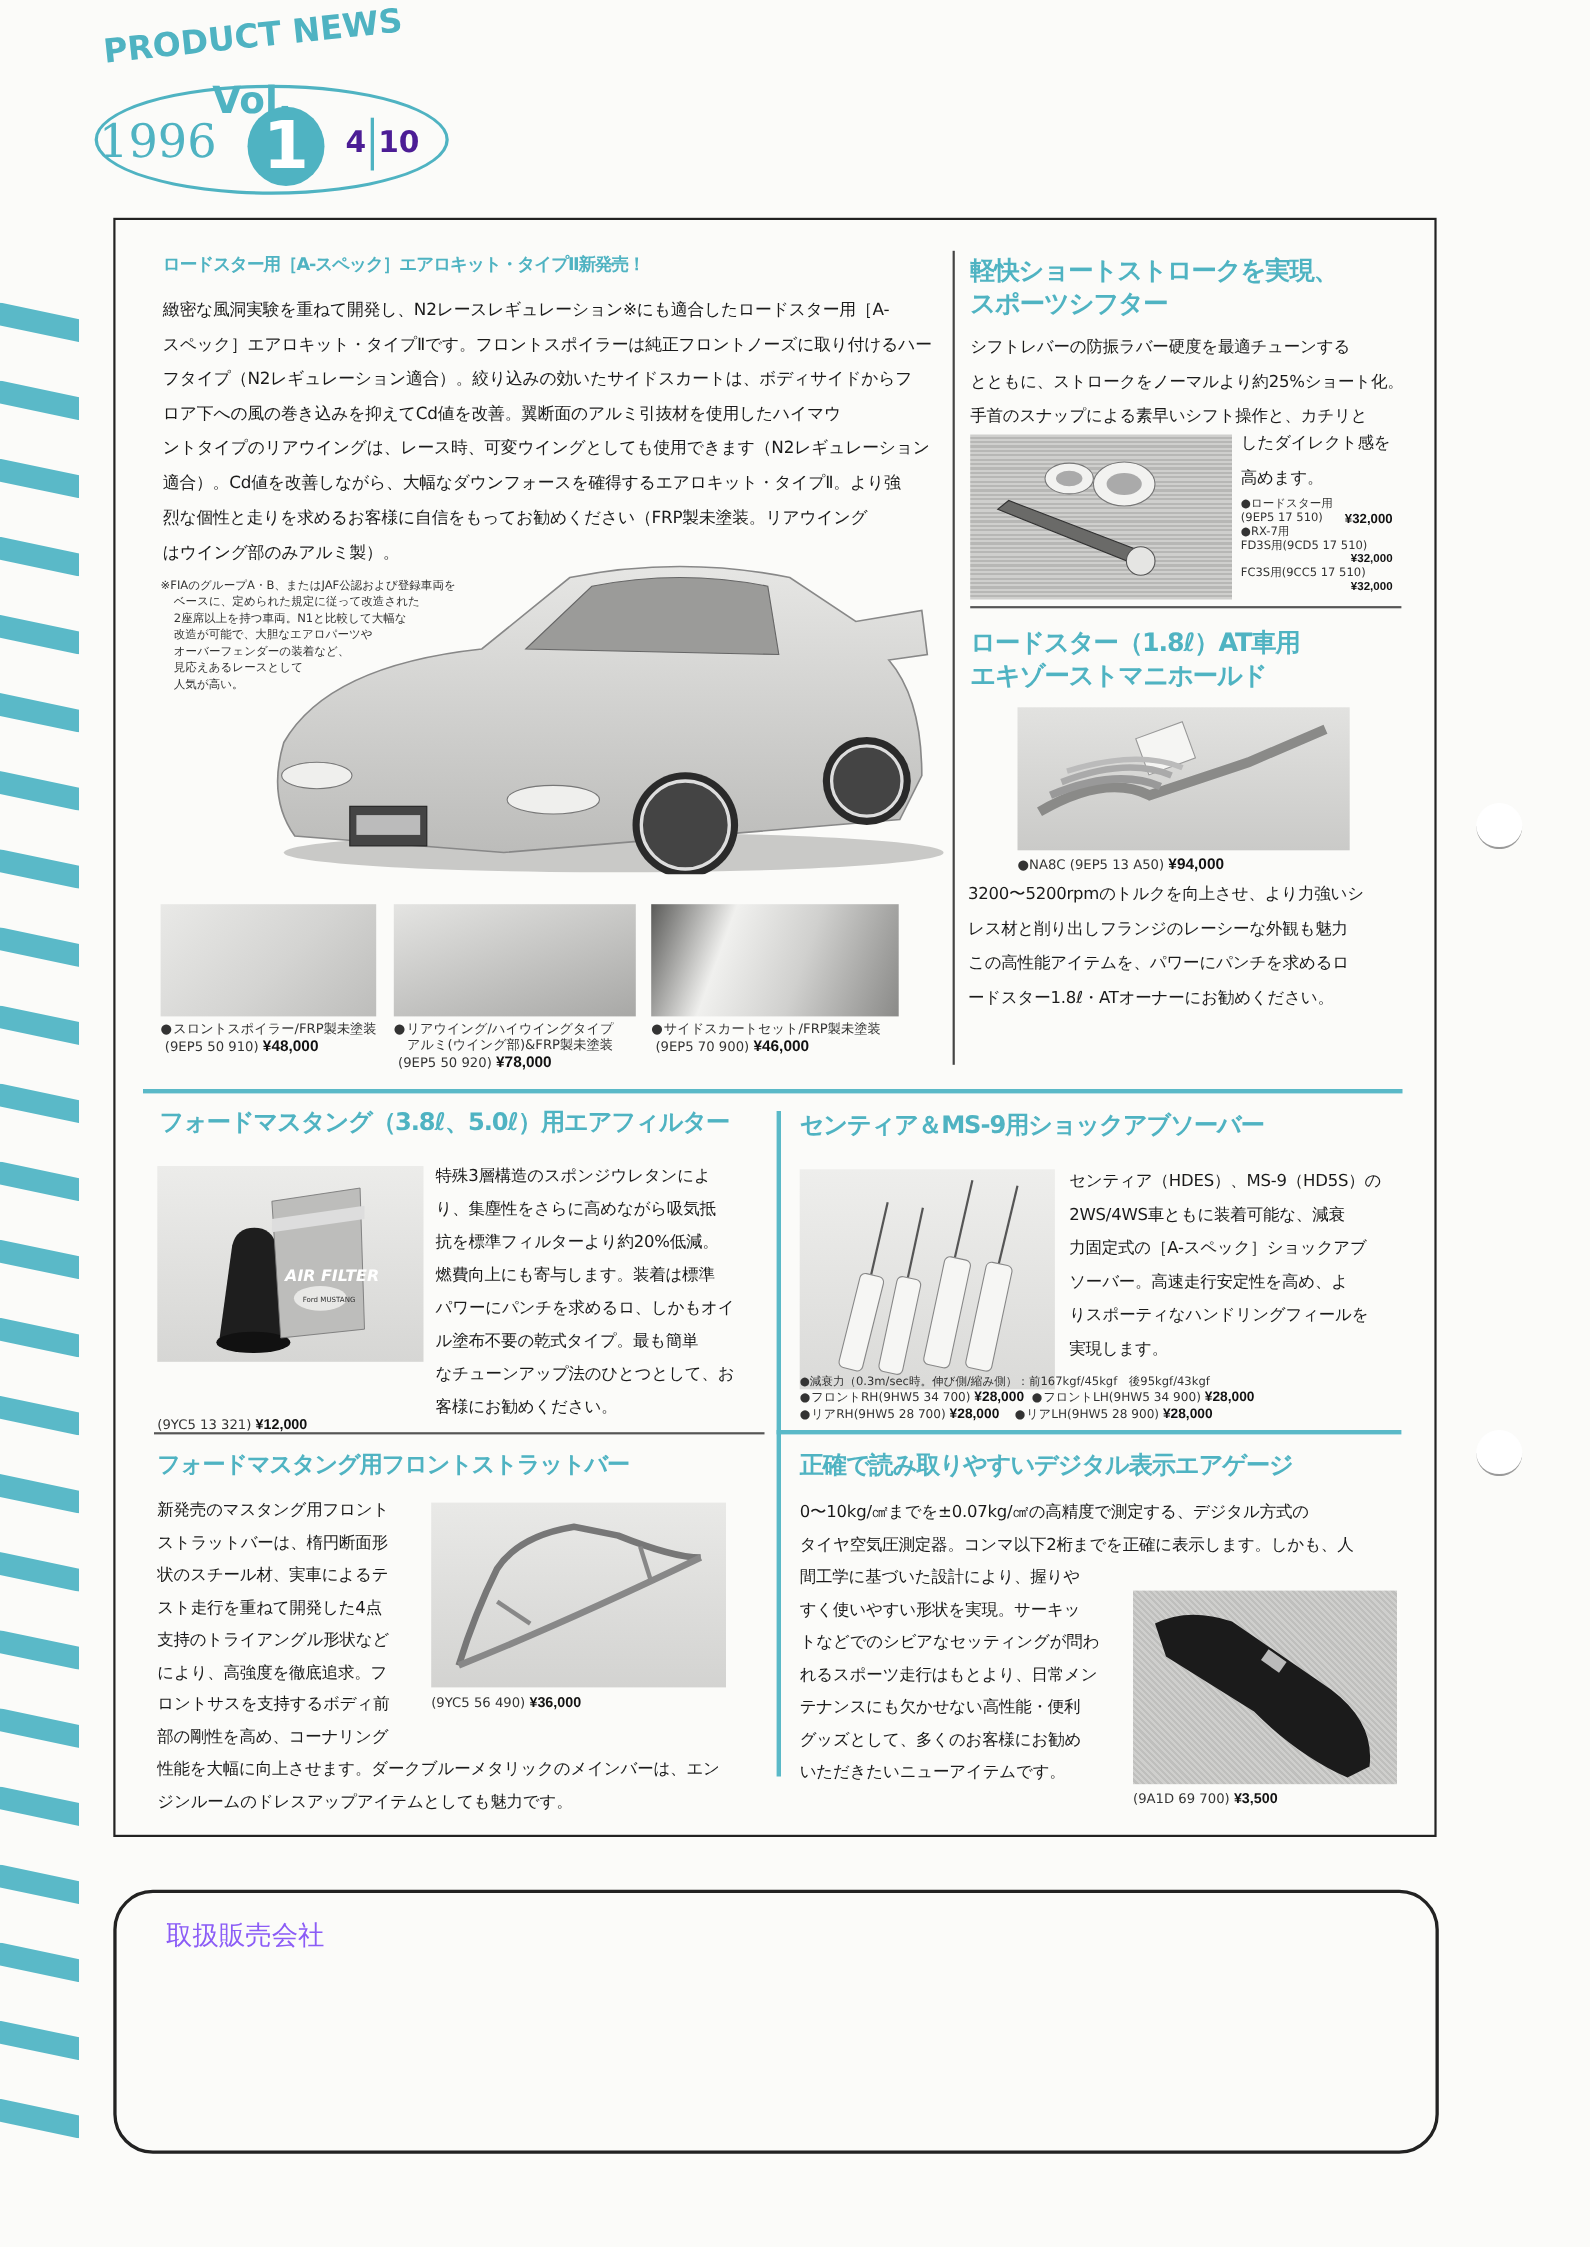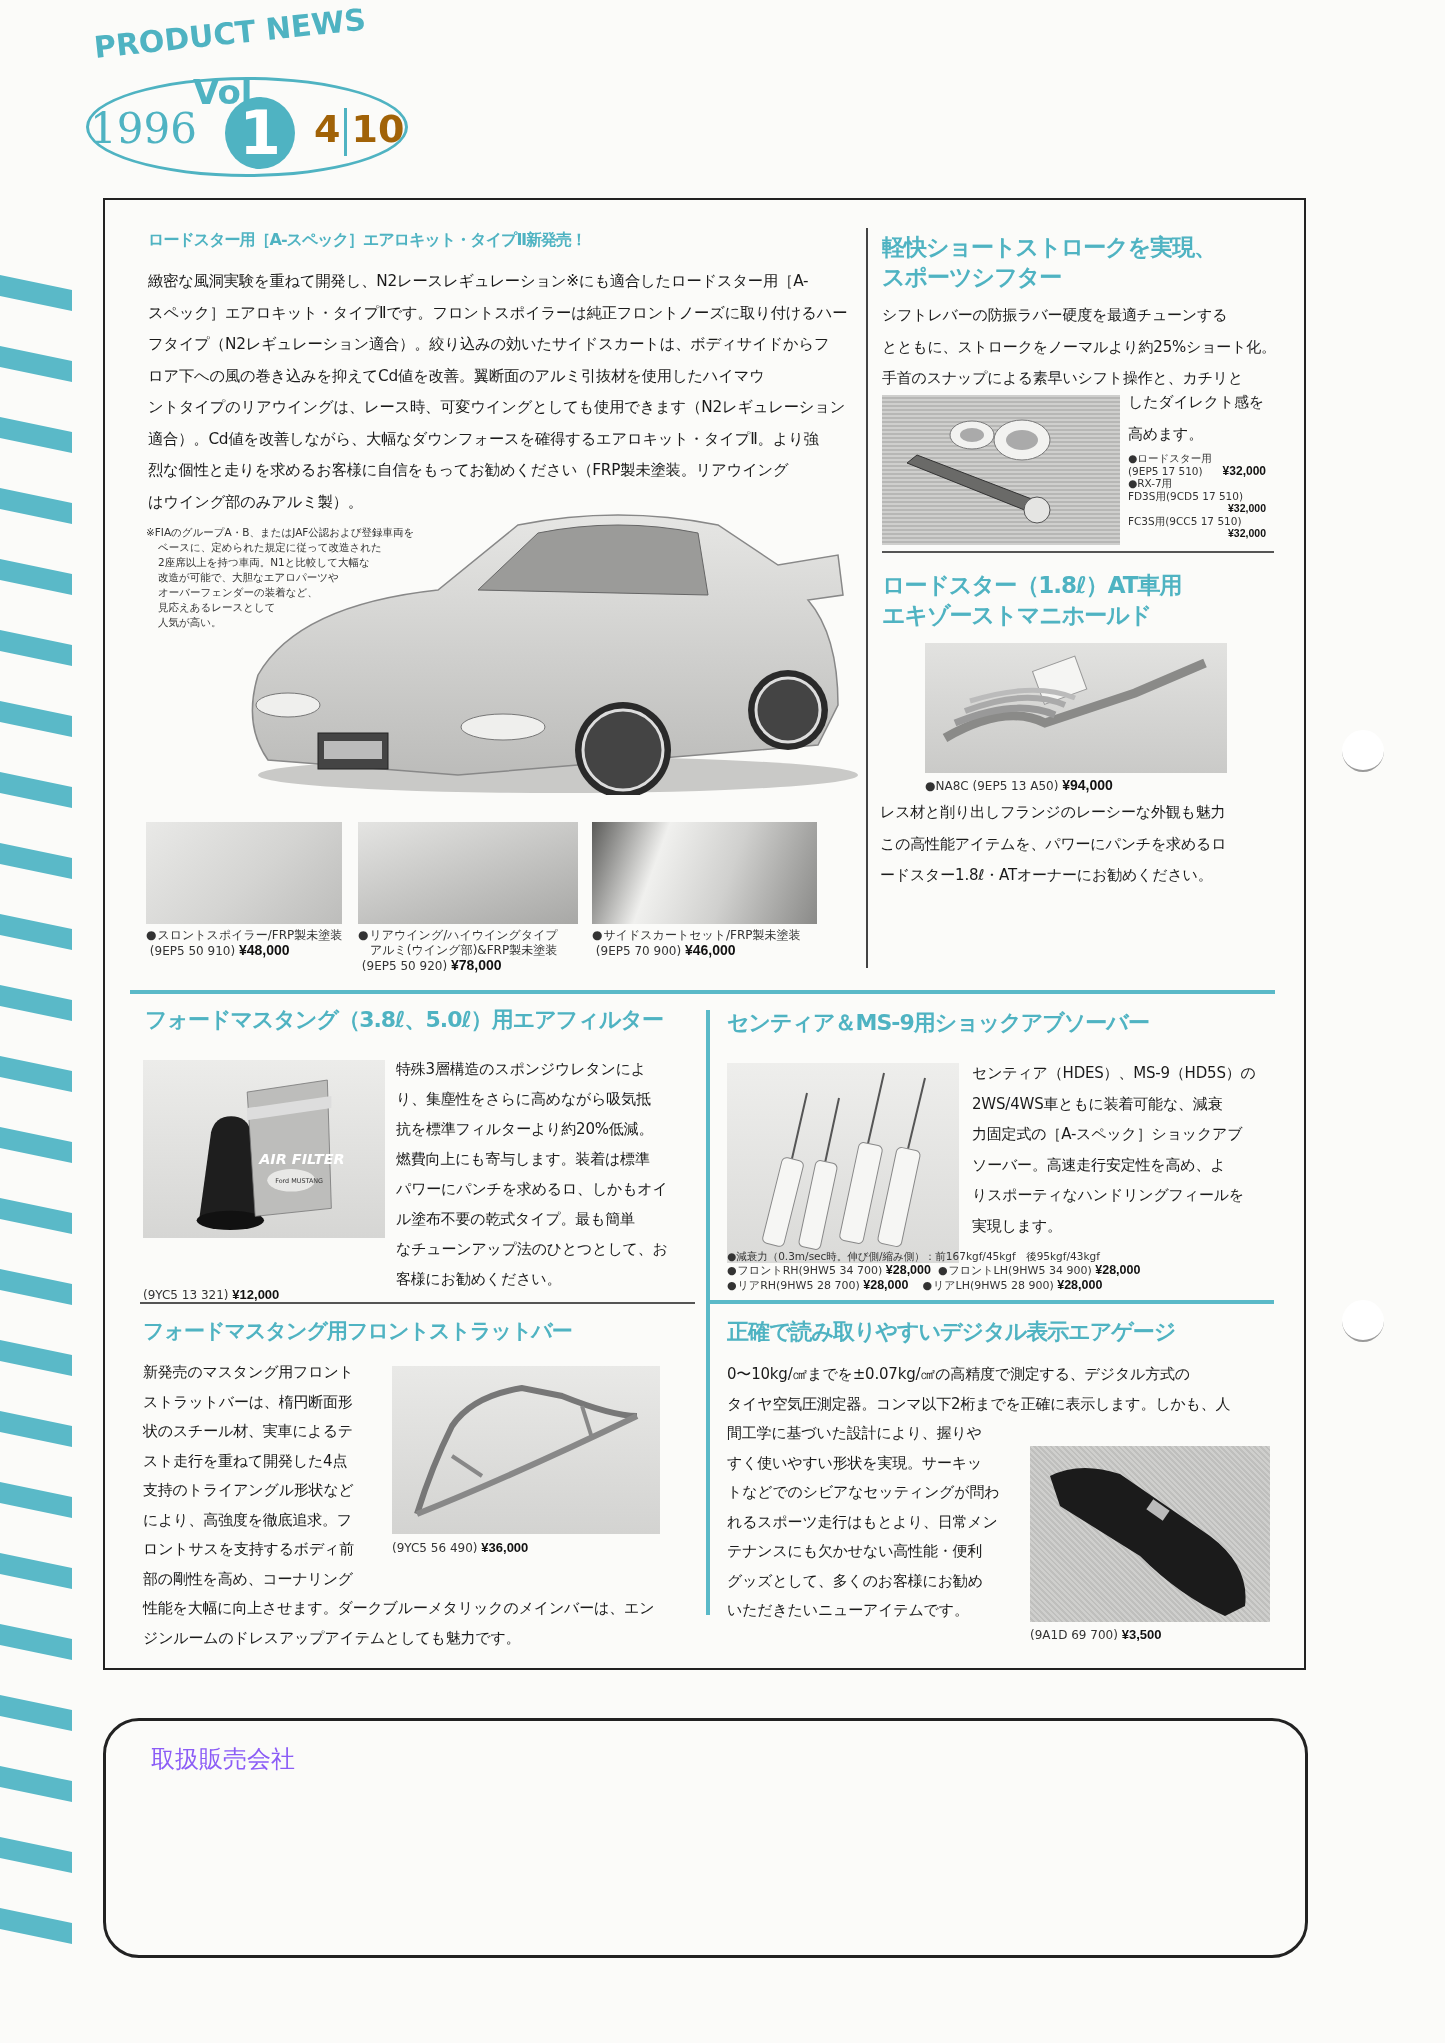--- a/index.html
+++ b/index.html
@@ -23,7 +23,7 @@
                background: #4fb3c2; color: #fff; font-family: "DejaVu Sans", sans-serif; font-weight: bold; font-size: 60px;
                text-align: center; line-height: 72px; }
   .logo .date { position: absolute; left: 236px; top: 85px; font-family: "DejaVu Sans", sans-serif; font-weight: bold;
-                font-size: 38px; color: #a16207; }
+                font-size: 27px; color: #4c1d95; }
   .logo .date .bar { display: inline-block; width: 3px; height: 48px; background: #4fb3c2; vertical-align: middle; margin: 0 4px; }
 
   

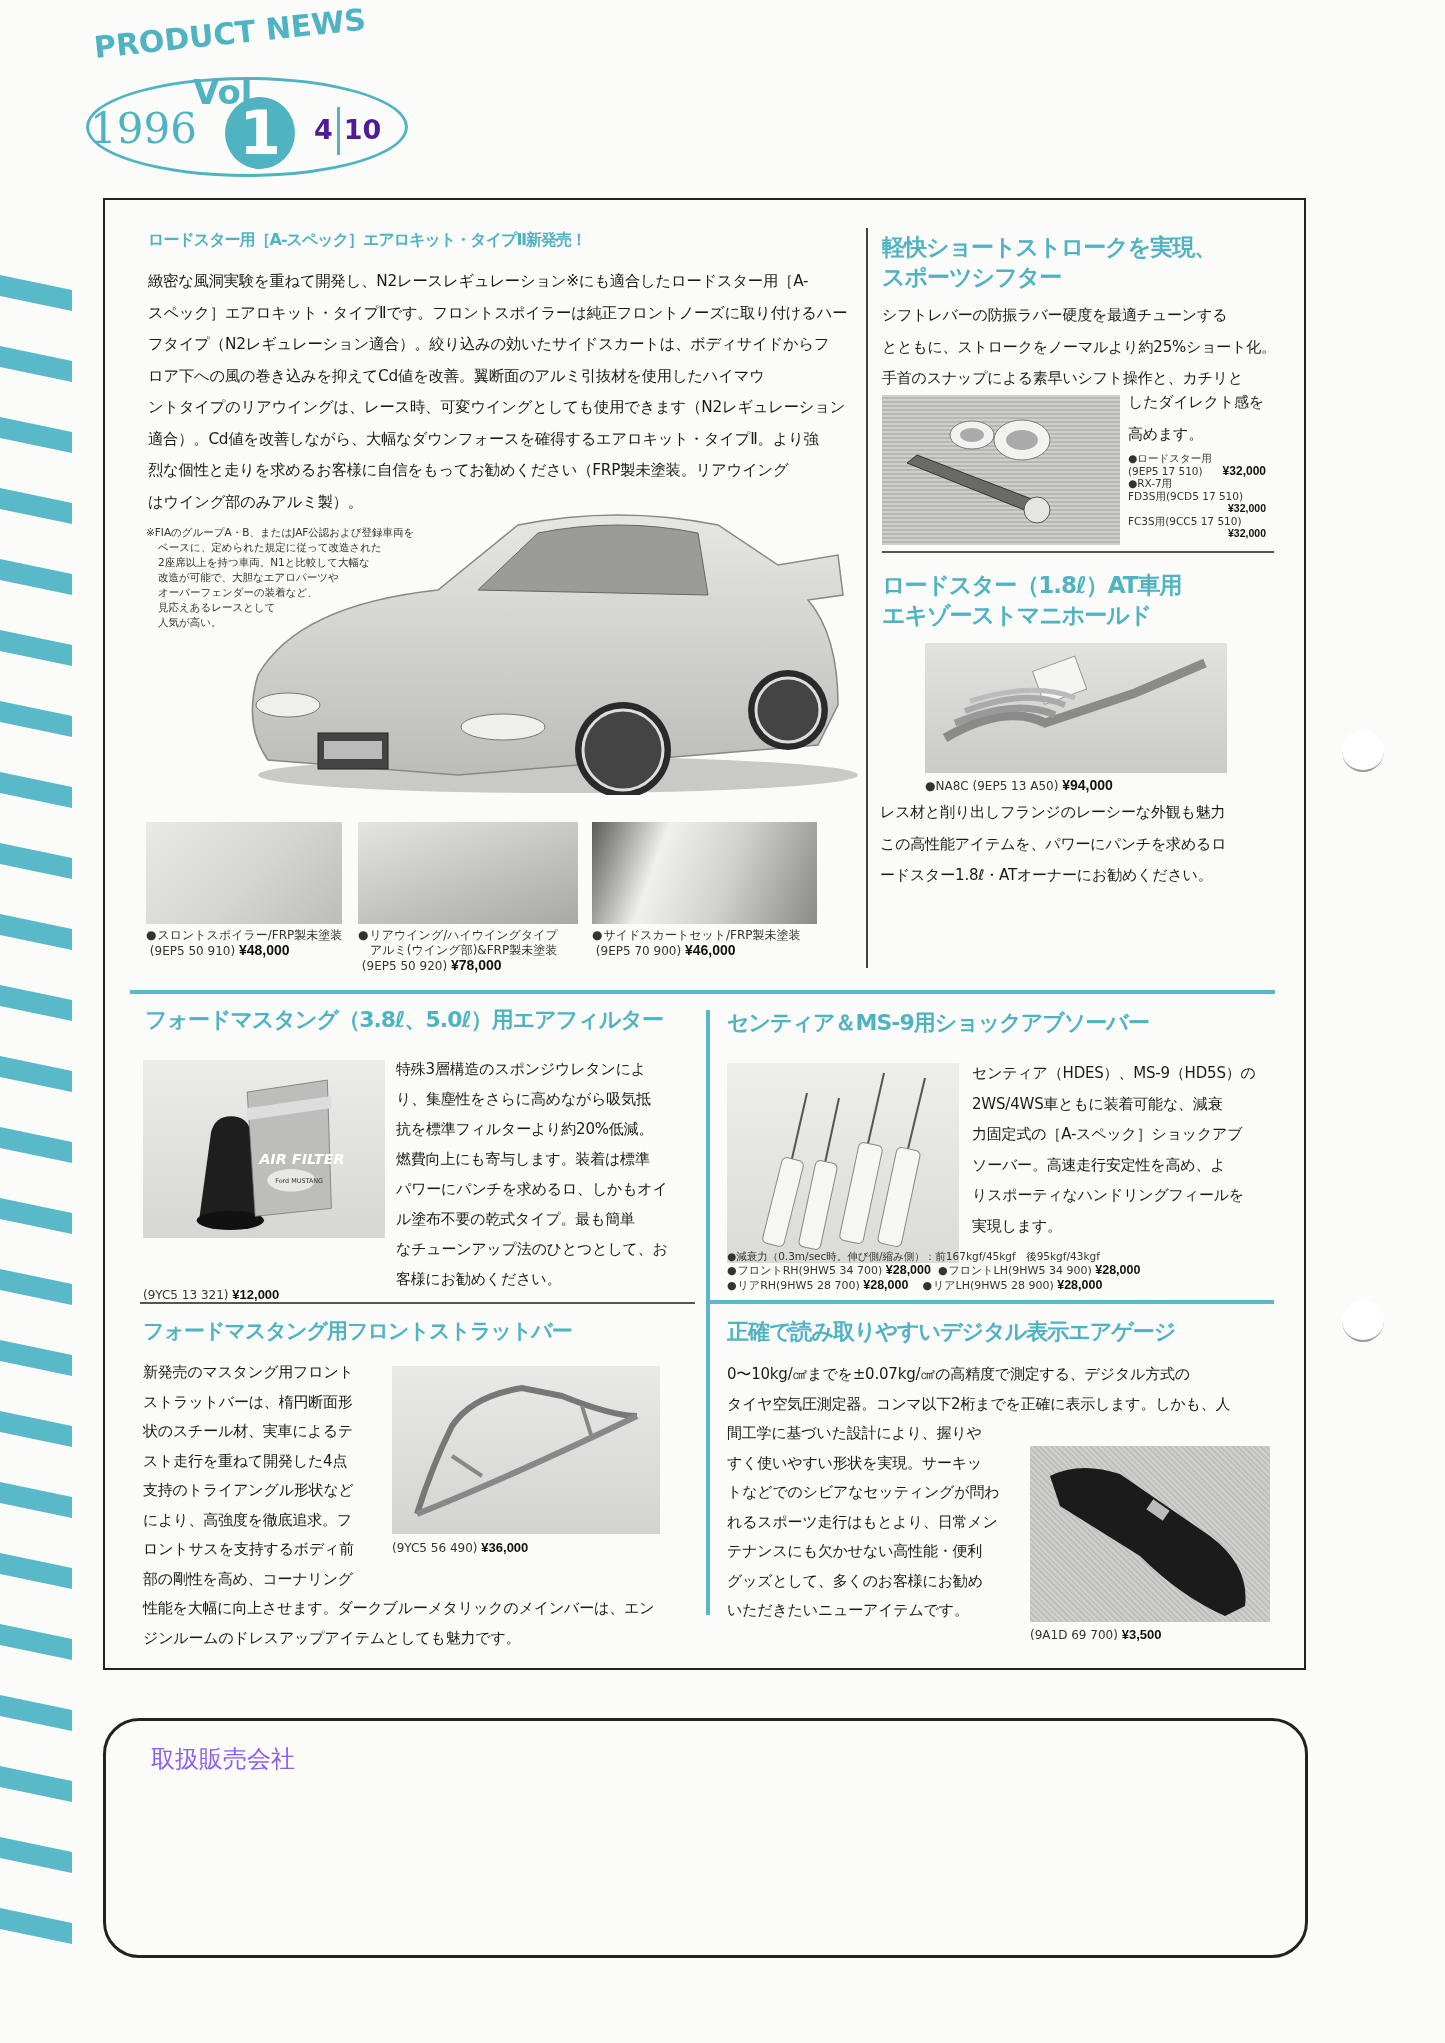--- a/index.html
+++ b/index.html
@@ -212,6 +212,7 @@
   <span>●NA8C</span> <span>(9EP5 13 A50)</span> <span class="price" style="font-size:14px;">¥94,000</span>
 </div>
 <div class="body" id="exhaust-body" style="left:880px; top:797px; width:400px; font-size:15px;">
+    <div style="white-space: nowrap;">3200〜5200rpmのトルクを向上させ、より力強いシ</div>
     <div style="white-space: nowrap;">レス材と削り出しフランジのレーシーな外観も魅力</div>
     <div style="white-space: nowrap;">この高性能アイテムを、パワーにパンチを求めるロ</div>
     <div style="white-space: nowrap;">ードスター1.8ℓ・ATオーナーにお勧めください。</div>

